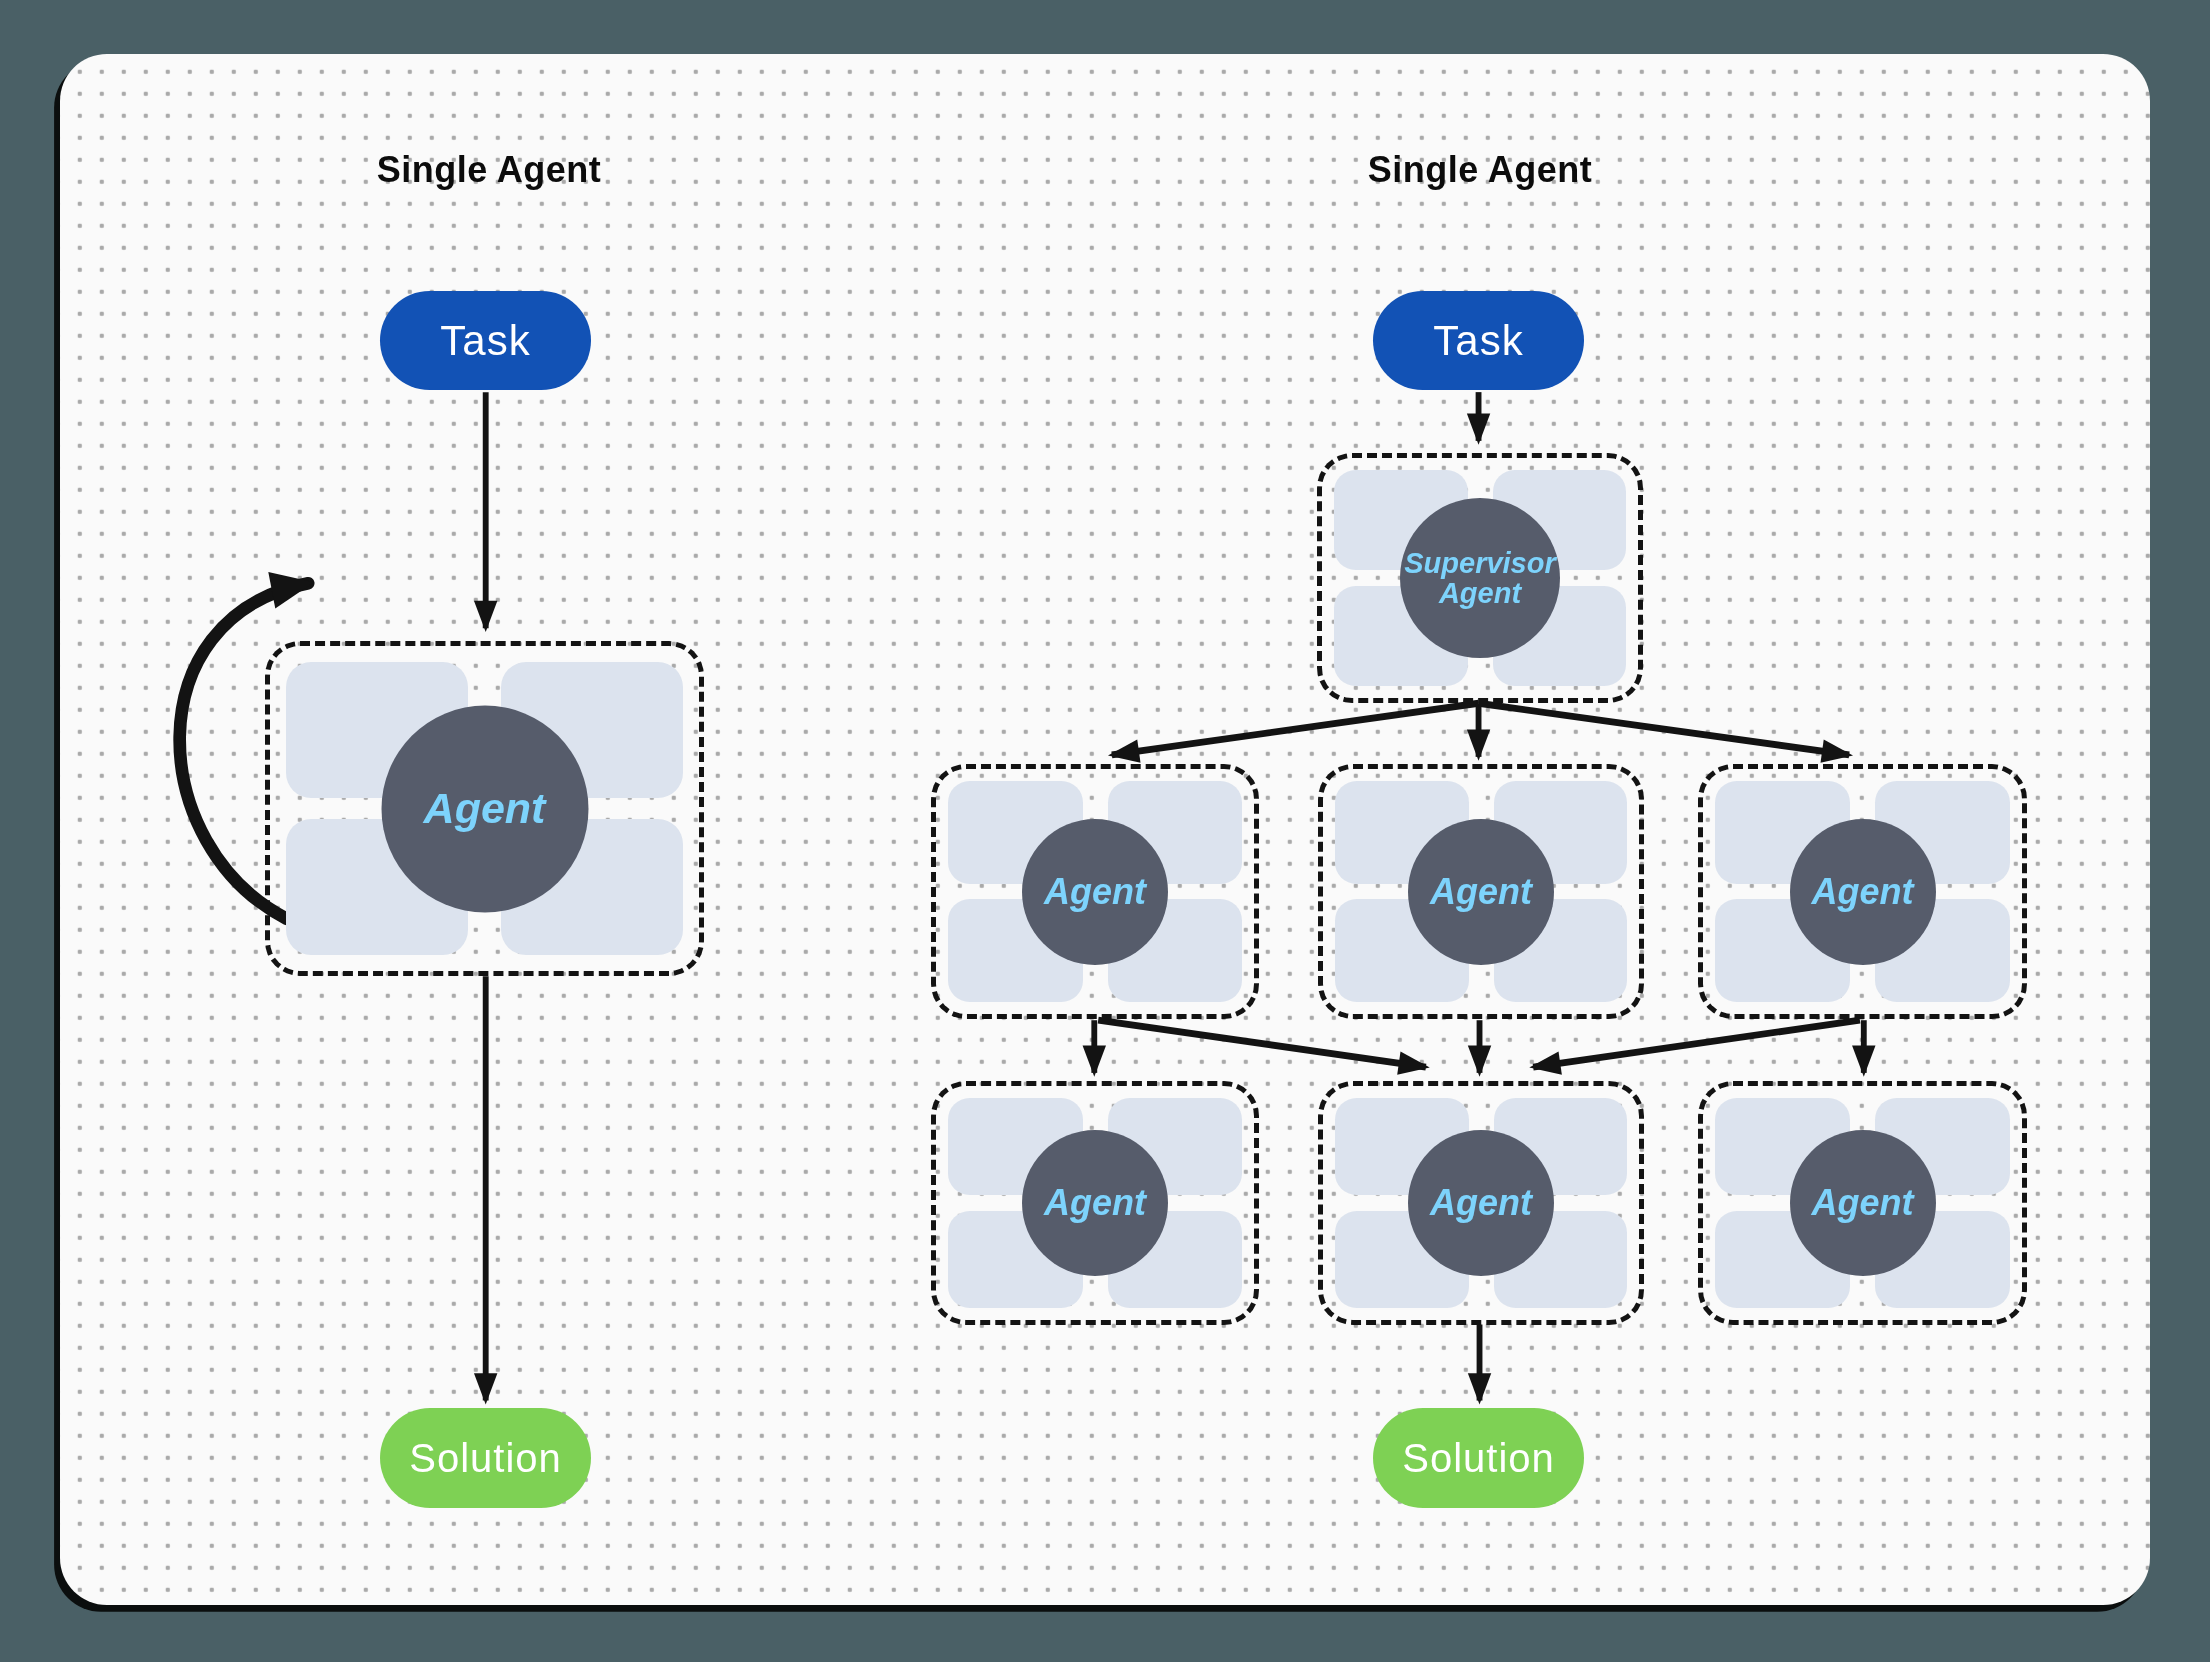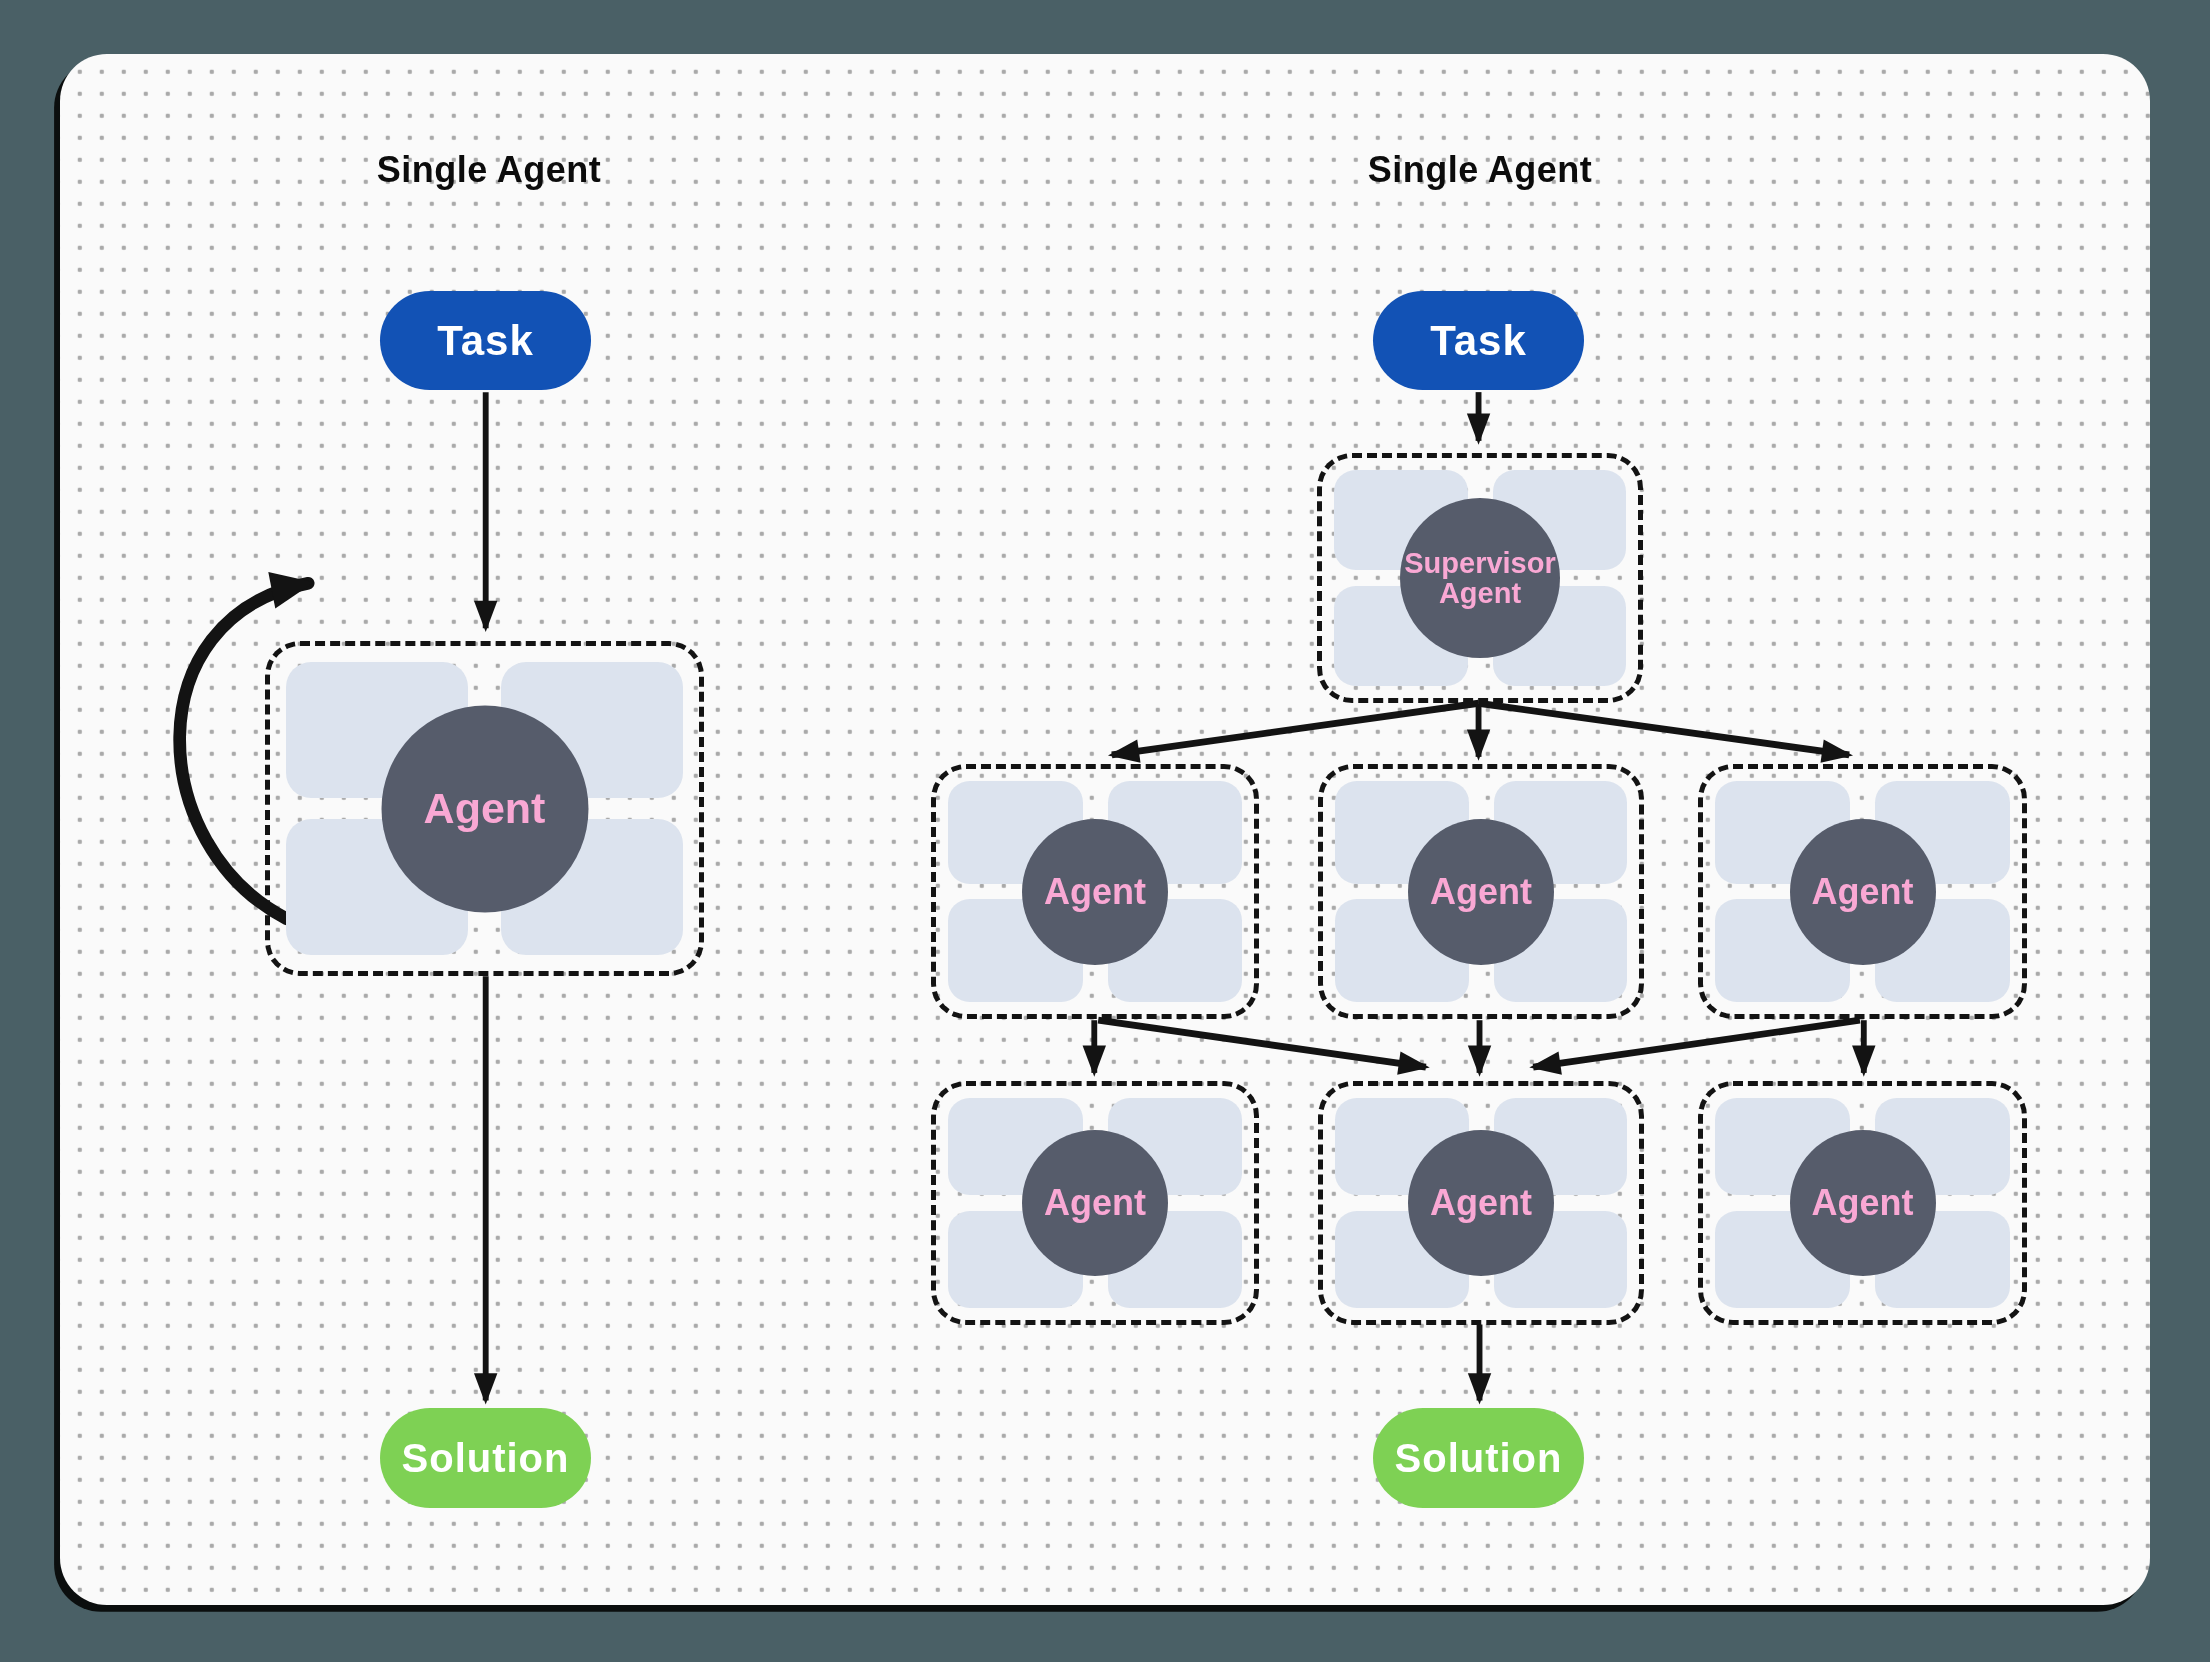--- a/index.html
+++ b/index.html
@@ -29,7 +29,7 @@
   .pill{
     position:absolute;border-radius:53px;color:#ffffff;
     display:flex;align-items:center;justify-content:center;
-    font-size:42px;font-weight:700;letter-spacing:1px;white-space:nowrap;
+    font-size:42px;font-weight:400;letter-spacing:1px;white-space:nowrap;
   }
   .pill.task{background:var(--task-blue);}
   .pill.solution{background:var(--solution-green);font-size:40px;}

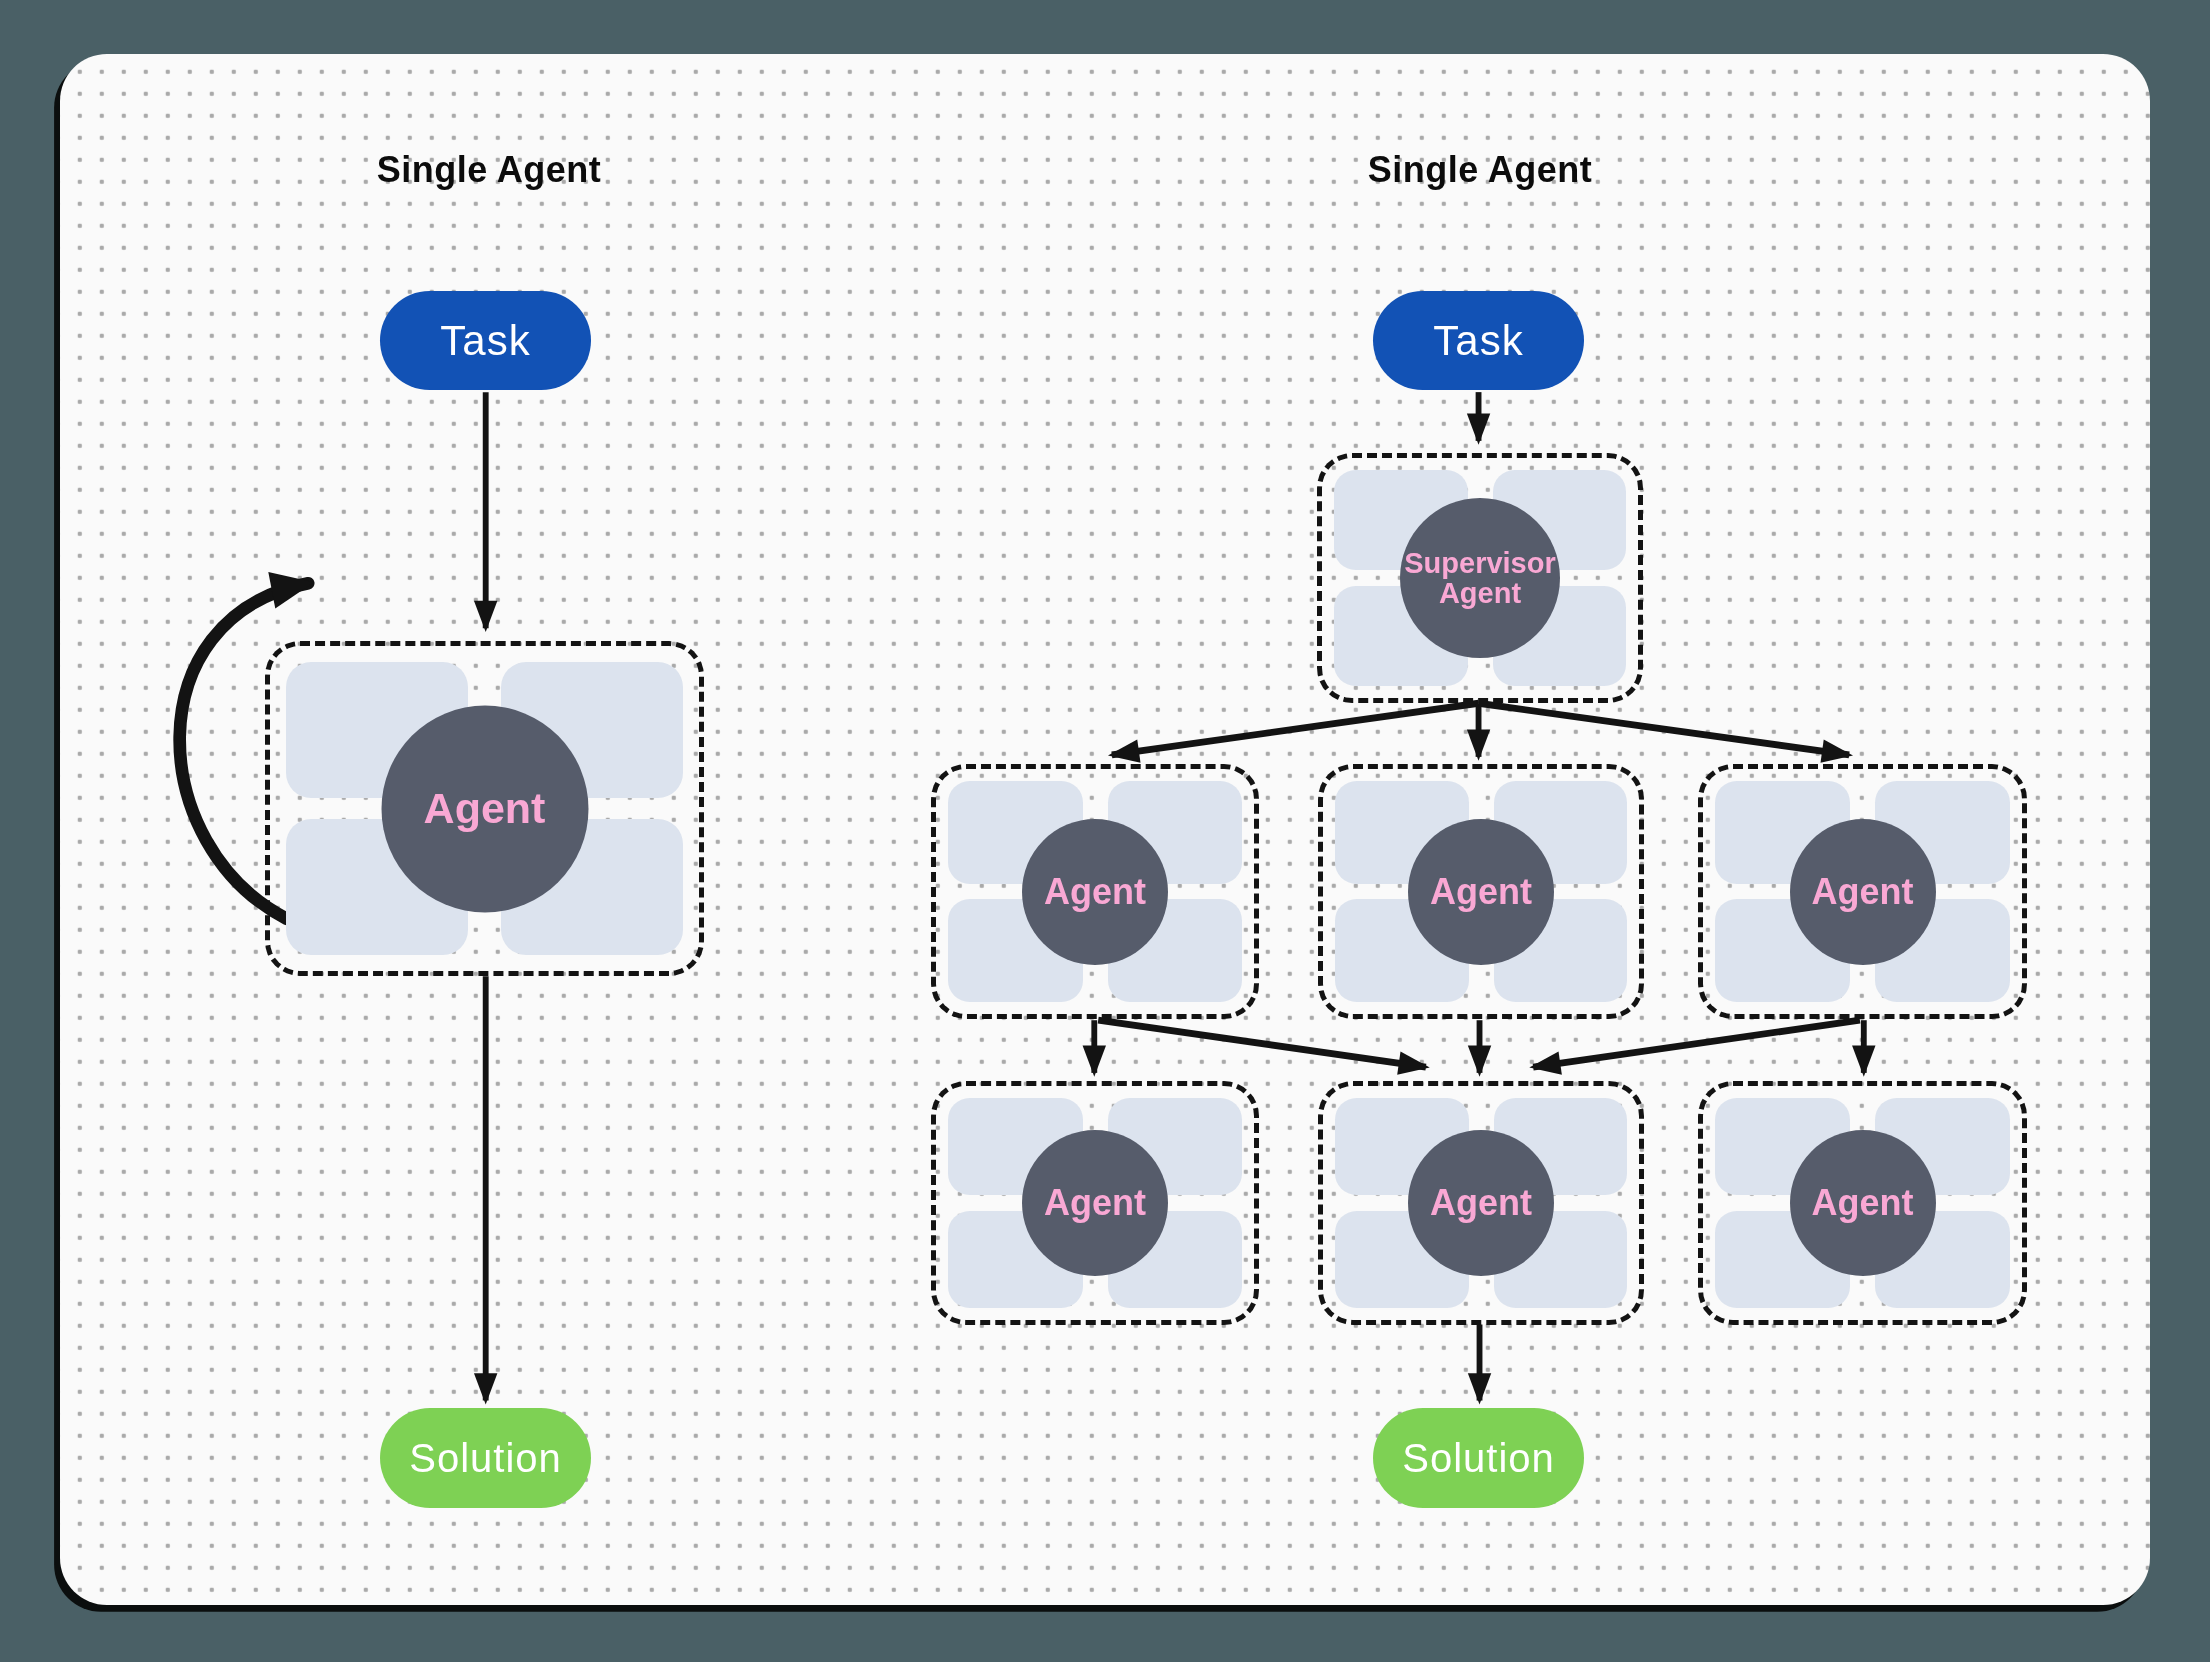--- a/index.html
+++ b/index.html
@@ -47,9 +47,9 @@
   .tiles.small .tile{border-radius:21.5px;}
   .node-circle{
     position:absolute;left:50%;top:50%;transform:translate(-50%,-50%);
-    border-radius:50%;background:var(--circle-slate);color:#f9a8d4;
+    border-radius:50%;background:var(--circle-slate);color:#7dd3fc;
     display:flex;flex-direction:column;align-items:center;justify-content:center;
-    text-align:center;font-weight:700;line-height:1.05;
+    text-align:center;font-weight:700;line-height:1.05;font-style:italic;
   }
   .circle-big{width:207px;height:207px;font-size:43px;}
   .circle-mid{width:146px;height:146px;font-size:36px;}

